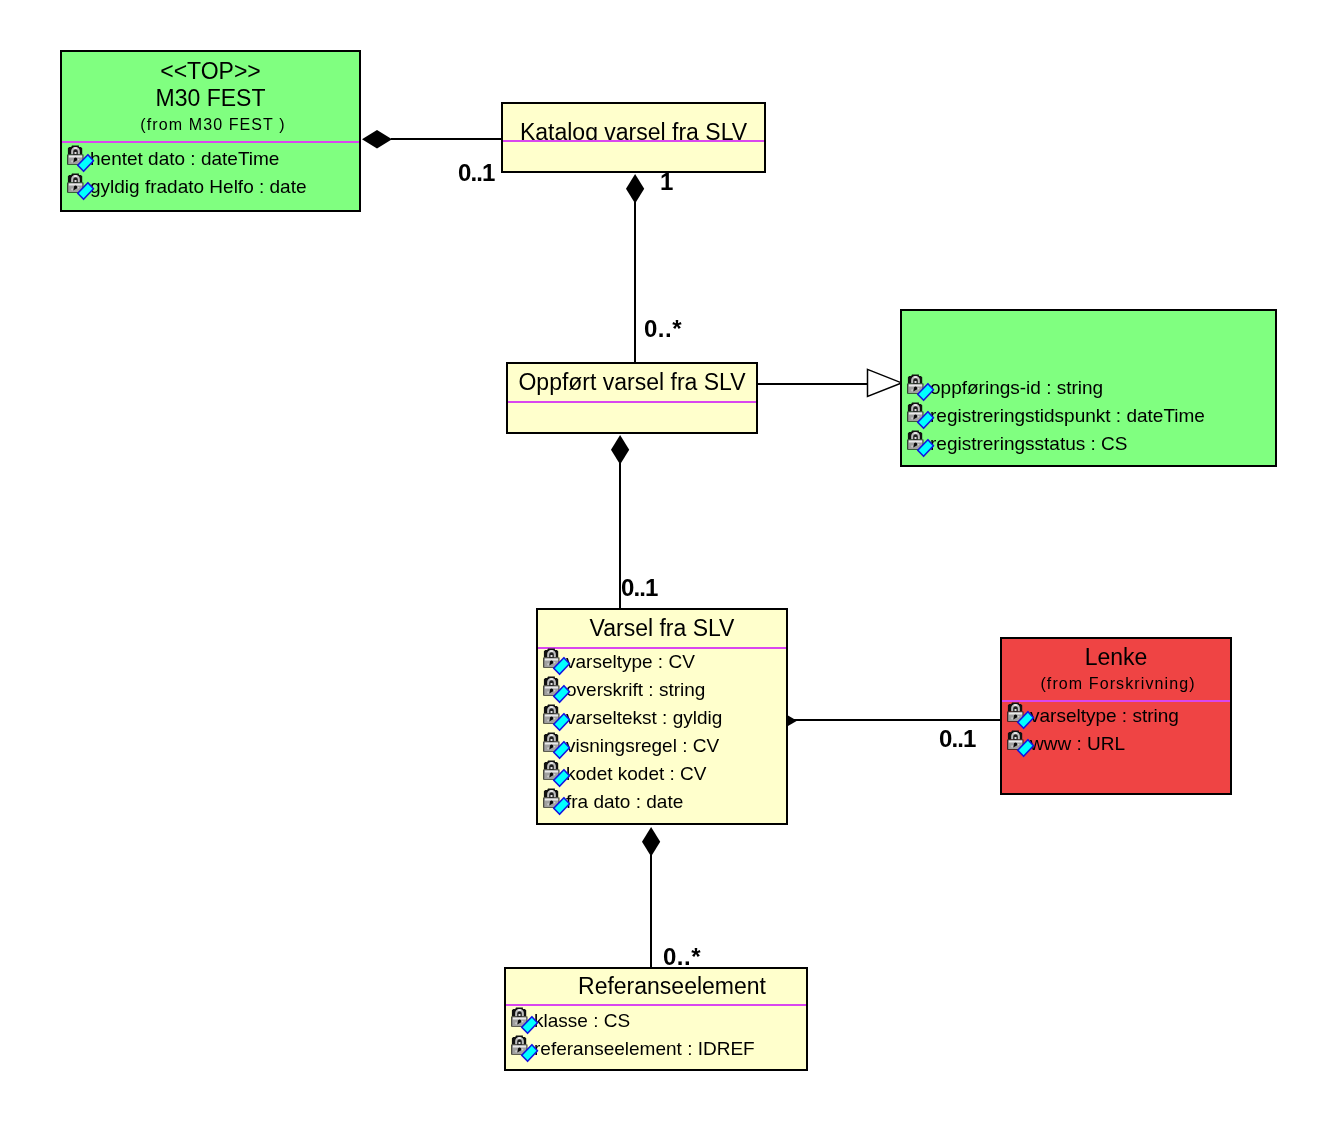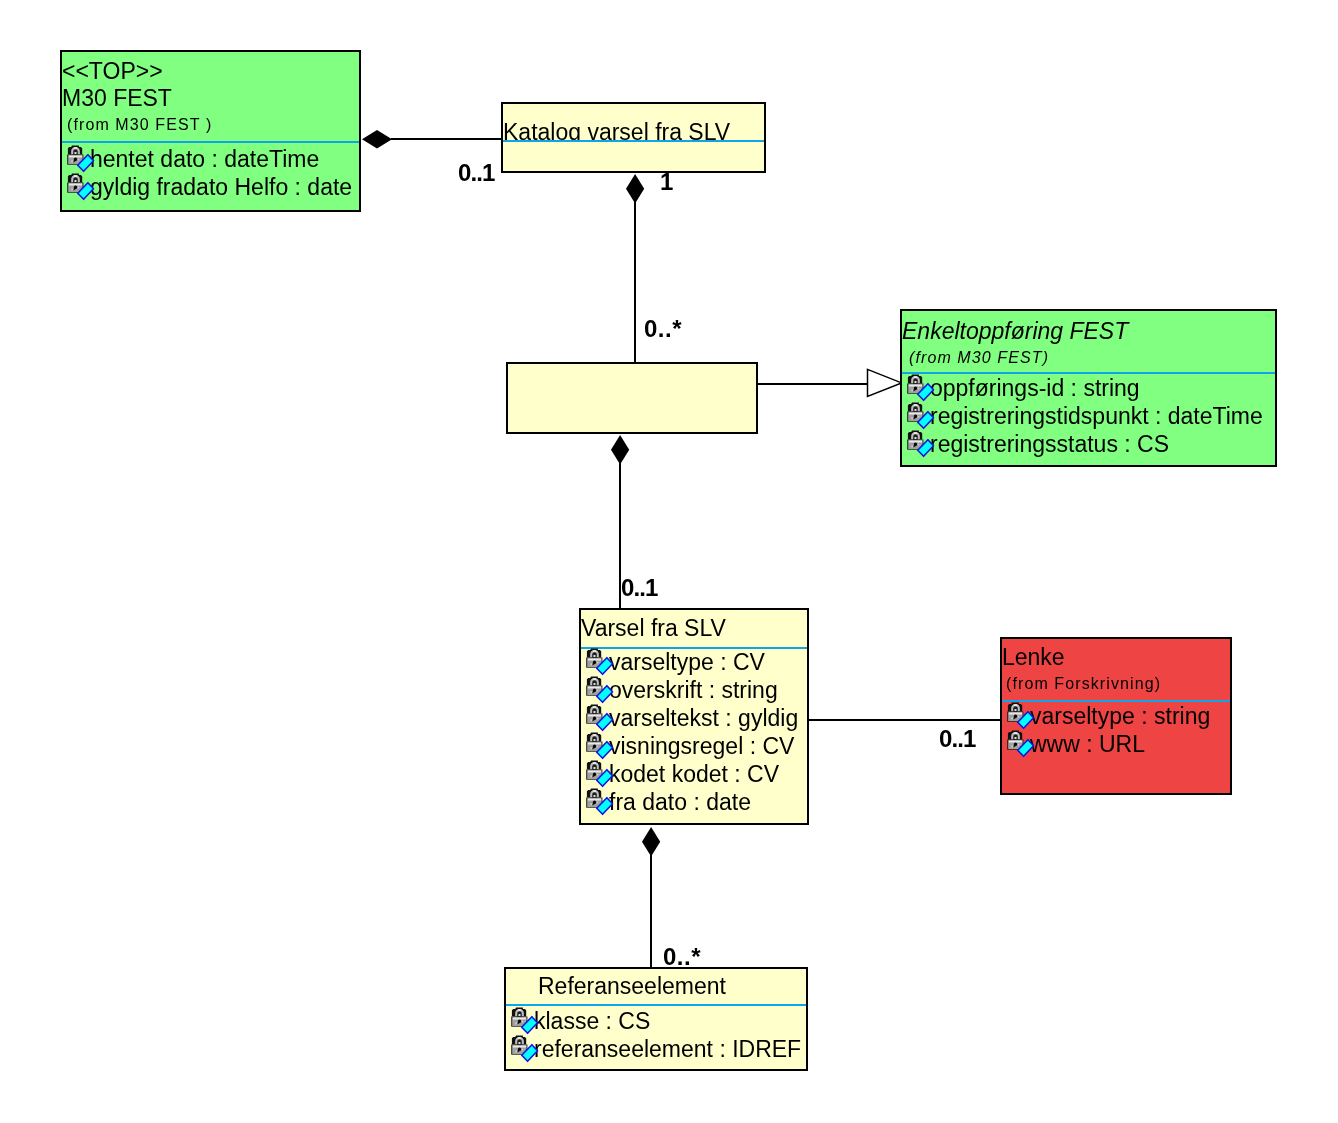--- a/index.html
+++ b/index.html
@@ -12,7 +12,7 @@
   
   .uml-class { position:absolute; box-sizing:border-box; border:2px solid #000; }
   .hdr { position:absolute; left:0; right:0; top:0; box-sizing:border-box;
-         border-bottom:2px solid #0ea5e9; text-align:left; overflow:hidden; }
+         border-bottom:2px solid #d946ef; text-align:center; overflow:hidden; }
   .stereo, .cname { display:block; font-size:23px; line-height:27px; }
   .from  { display:block; font-size:16px; line-height:26px; letter-spacing:1.1px; }
   .italic .cname, .italic .from { font-style:italic; }

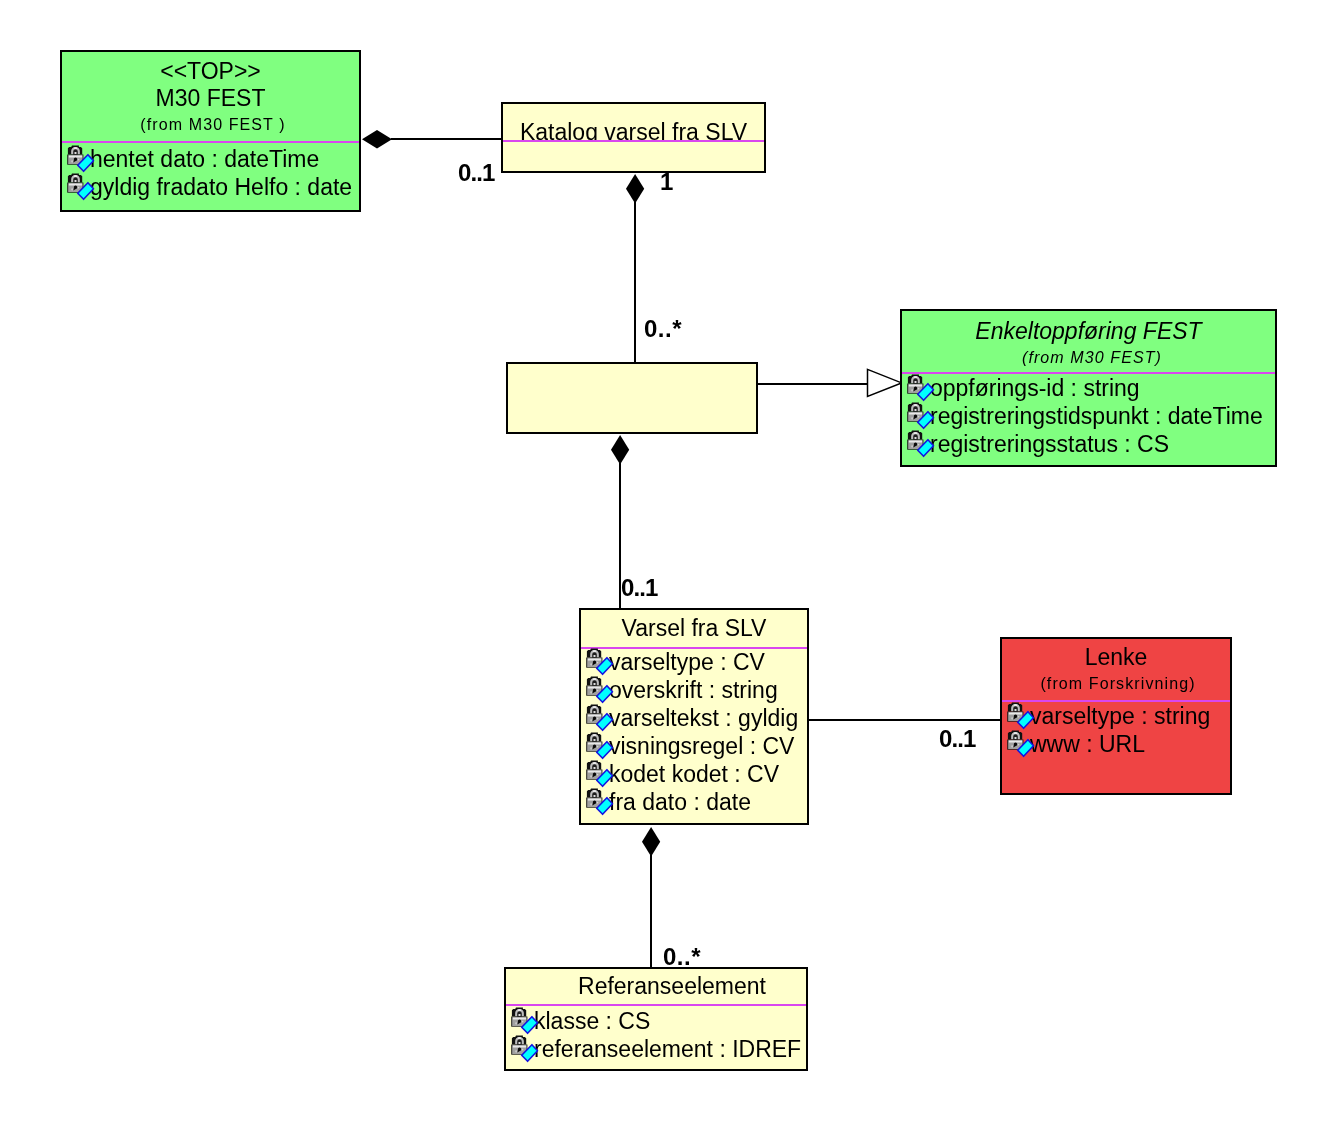--- a/index.html
+++ b/index.html
@@ -18,7 +18,7 @@
   .italic .cname, .italic .from { font-style:italic; }
   .attrs { position:absolute; left:0; right:0; bottom:0; overflow:hidden; }
   .attr { position:relative; display:block; height:28px; line-height:28px;
-          font-size:23px; white-space:nowrap; padding-left:28px; }
+          font-size:19px; white-space:nowrap; padding-left:28px; }
   .attr .ico { position:absolute; left:5px; top:0px; width:28px; height:28px; }
 
   .green  { background:#80ff80; }

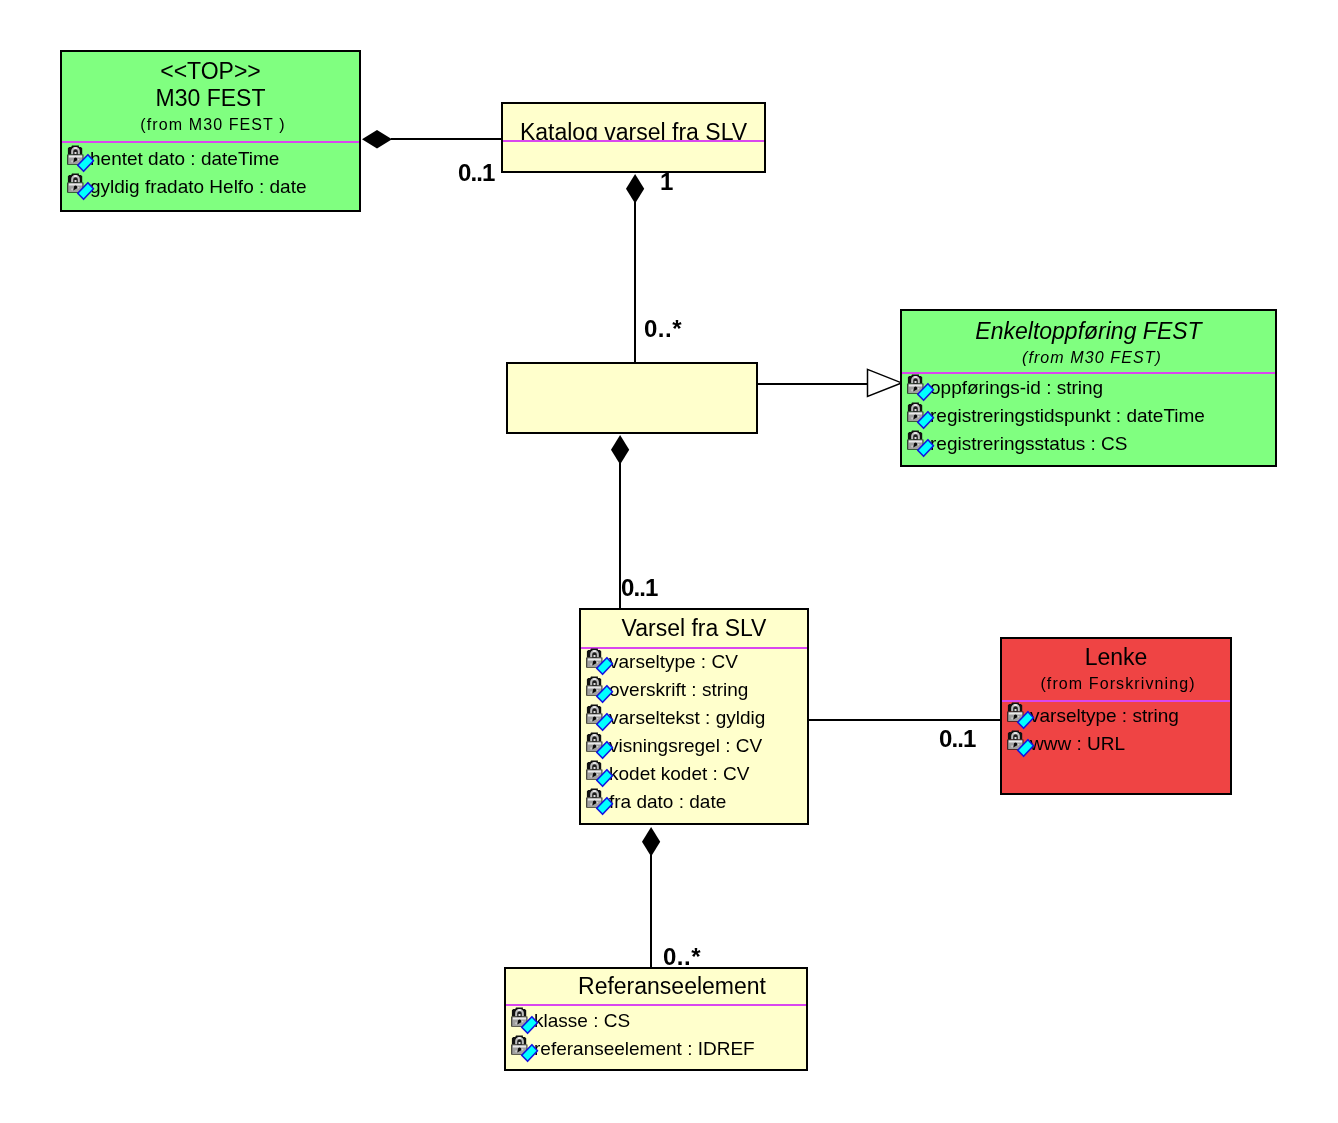--- a/index.html
+++ b/index.html
@@ -133,10 +133,6 @@
   </div>
 
   <div class="uml-class green italic" style="left:900px; top:309px; width:377px; height:158px;">
-    <div class="hdr" style="height:63px; padding-top:7px;">
-      <span class="cname">Enkeltoppføring FEST</span>
-      <span class="from" style="padding-left:7px;">(from M30 FEST)</span>
-    </div>
     <div class="attrs" style="top:61px; padding-top:2px;">
       <span class="attr"><svg class="ico" viewBox="0 0 28 28">
             <g>

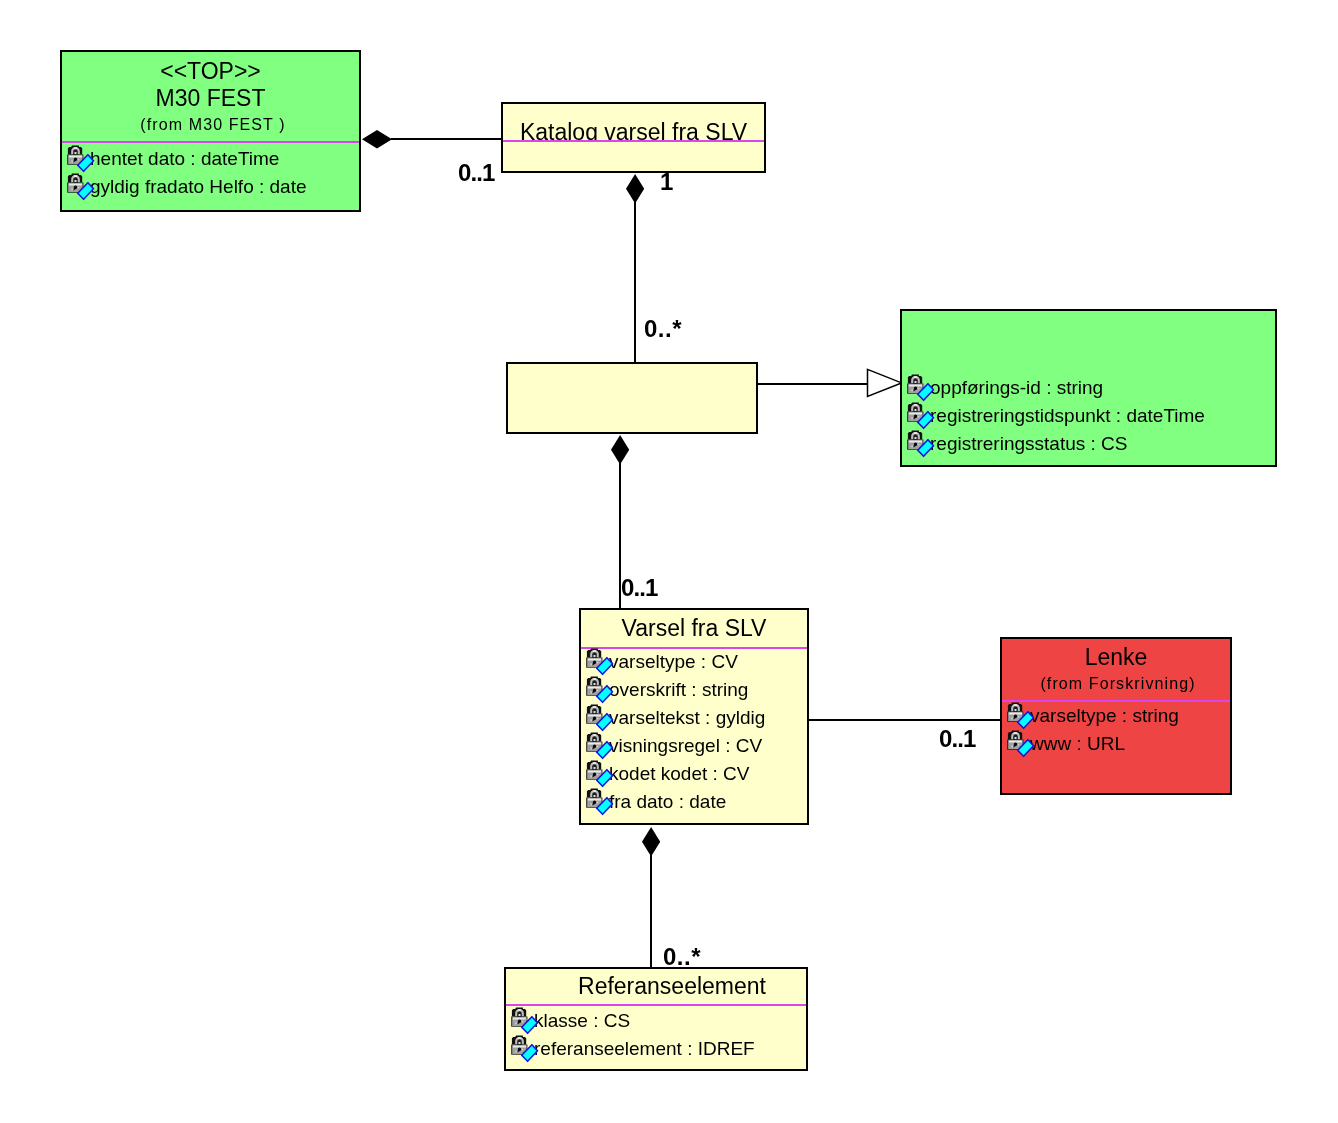--- a/index.html
+++ b/index.html
@@ -129,6 +129,9 @@
   </div>
 
   <div class="uml-class yellow" style="left:506px; top:362px; width:252px; height:72px;">
+    <div class="hdr" style="height:39px; padding-top:5px;">
+      <span class="cname">Oppført varsel fra SLV</span>
+    </div>
     <div class="attrs" style="top:37px;"></div>
   </div>
 

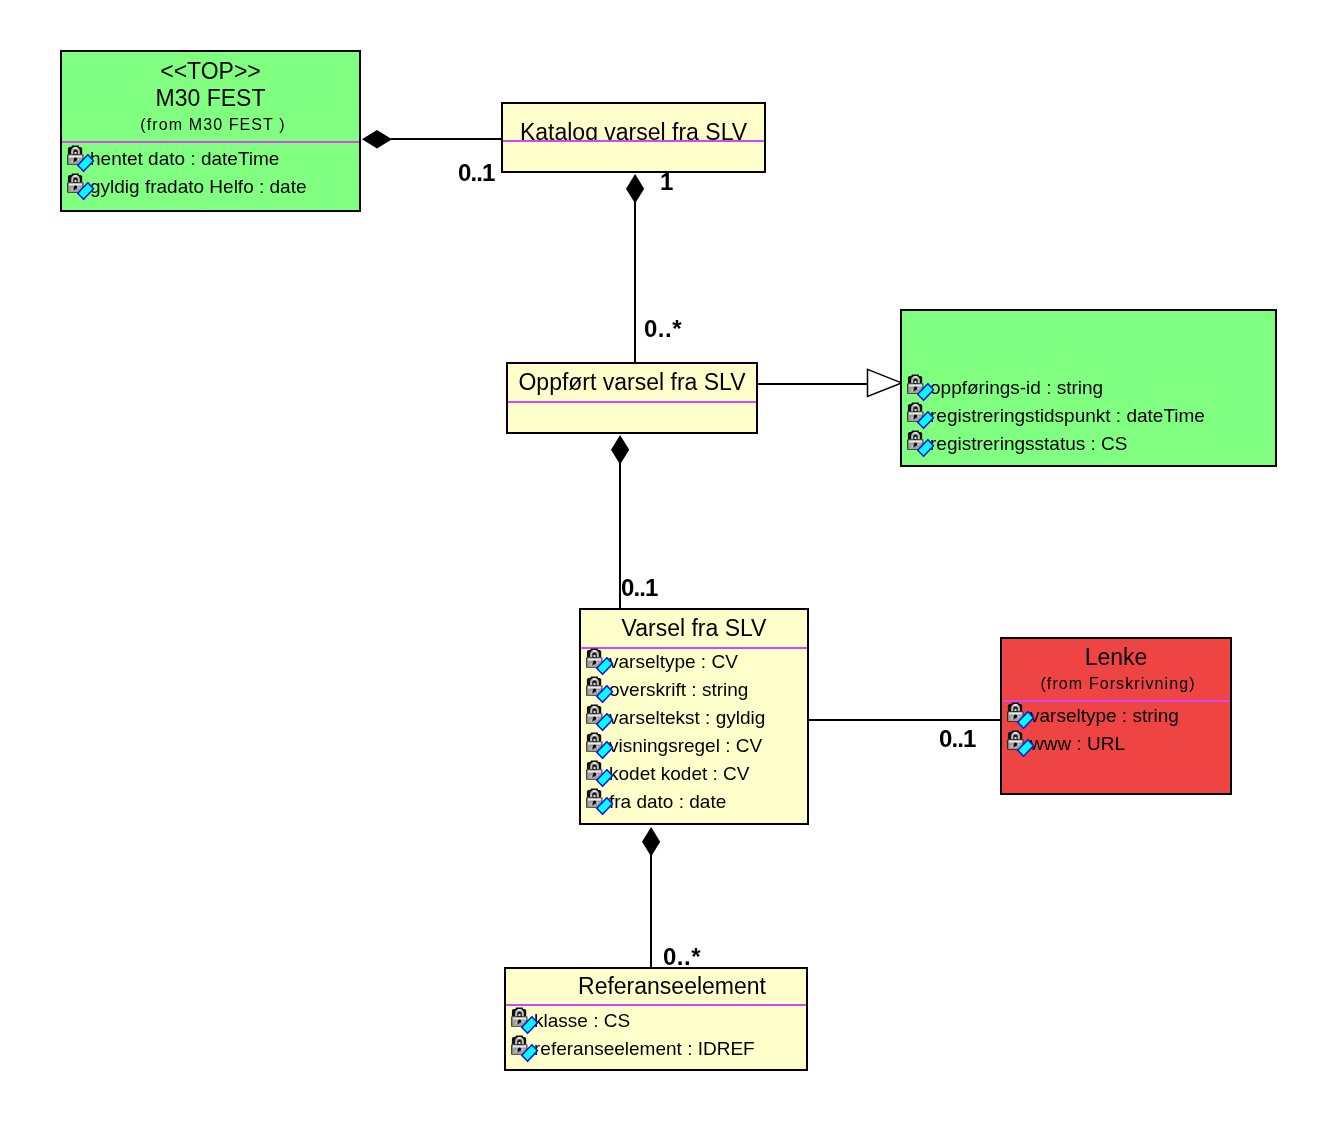--- a/index.html
+++ b/index.html
@@ -197,7 +197,7 @@
     </div>
   </div>
 
-  <div class="uml-class yellow" style="left:536px; top:608px; width:230px; height:217px;margin-left:43px;">
+  <div class="uml-class yellow" style="left:536px; top:608px; width:252px; height:217px;">
     <div class="hdr" style="height:39px; padding-top:5px;">
       <span class="cname">Varsel fra SLV</span>
     </div>

